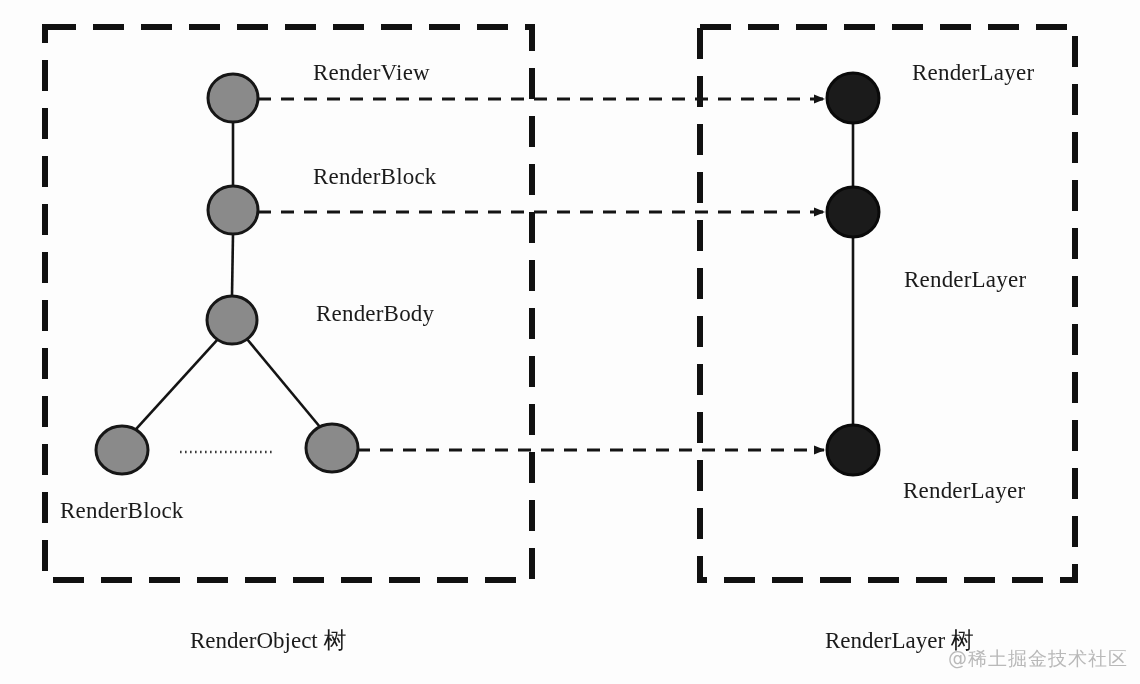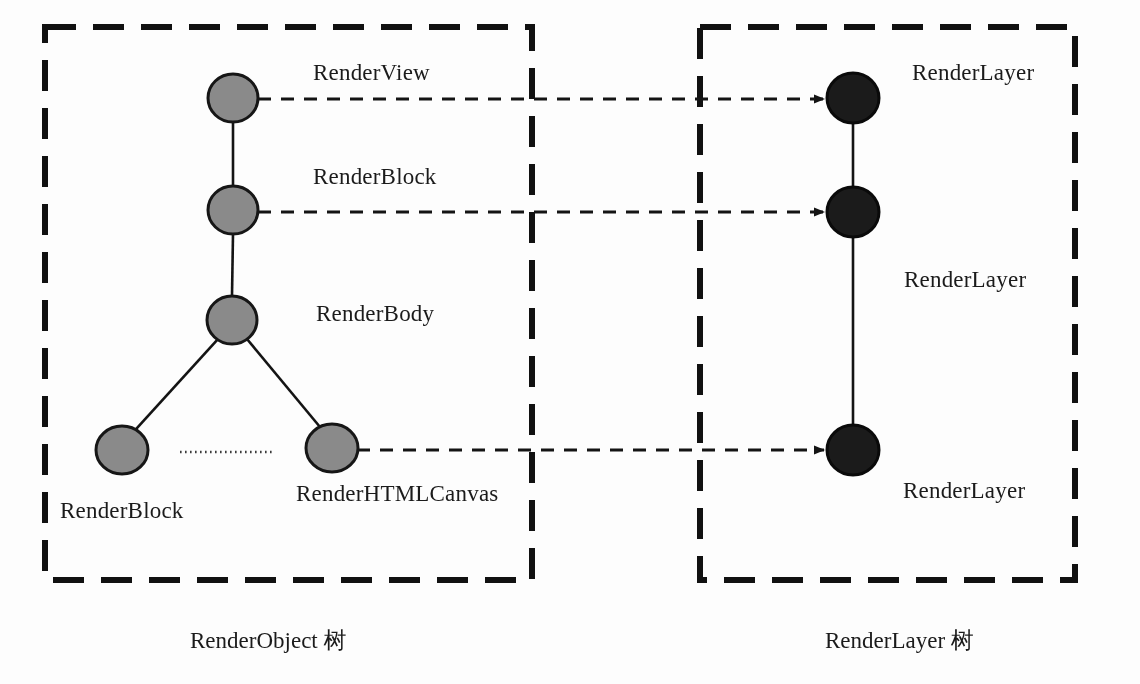--- a/index.html
+++ b/index.html
@@ -100,7 +100,6 @@
   <div class="lbl" style="left:313px; top:164px;">RenderBlock</div>
   <div class="lbl" style="left:316px; top:301px;">RenderBody</div>
   <div class="lbl" style="left:60px; top:498px;">RenderBlock</div>
-  <div class="lbl" style="left:296px; top:481px;">RenderHTMLCanvas</div>
 
   <div class="lbl" style="left:912px; top:60px;">RenderLayer</div>
   <div class="lbl" style="left:904px; top:267px;">RenderLayer</div>

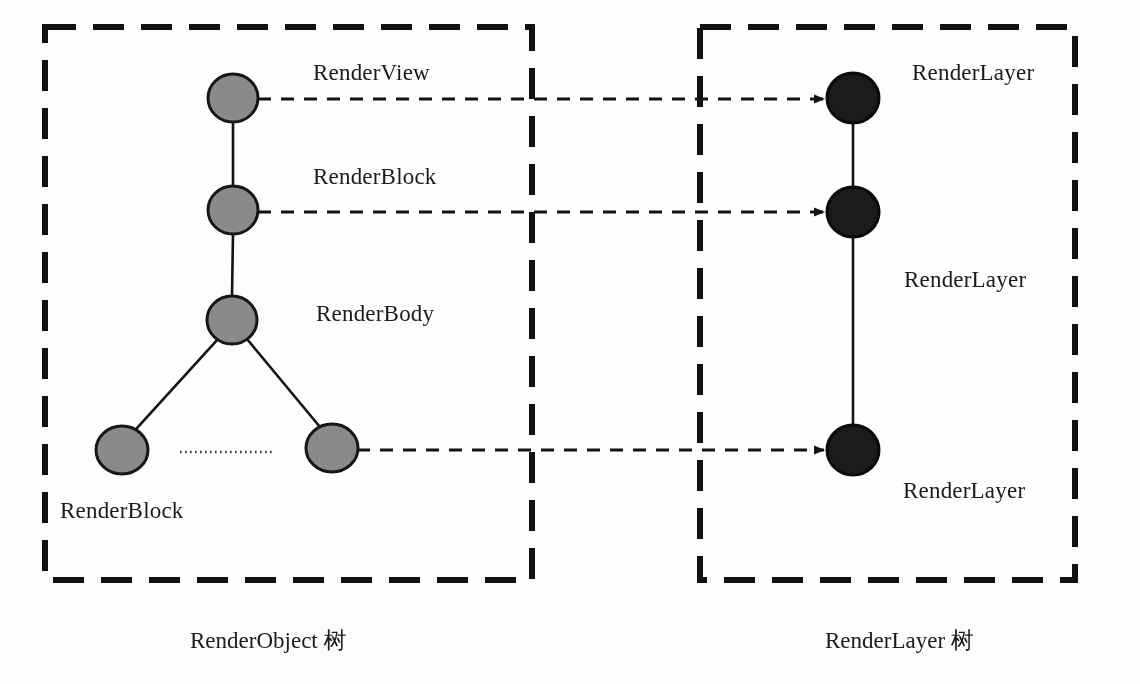--- a/index.html
+++ b/index.html
@@ -108,6 +108,7 @@
   <div class="caption" style="left:825px; top:625px;">RenderLayer 树</div>
   <div class="caption" style="left:190px; top:625px;">RenderObject 树</div>
 
+  <div class="watermark" style="left:948px; top:646px;">@稀土掘金技术社区</div>
 
 </div>
 

